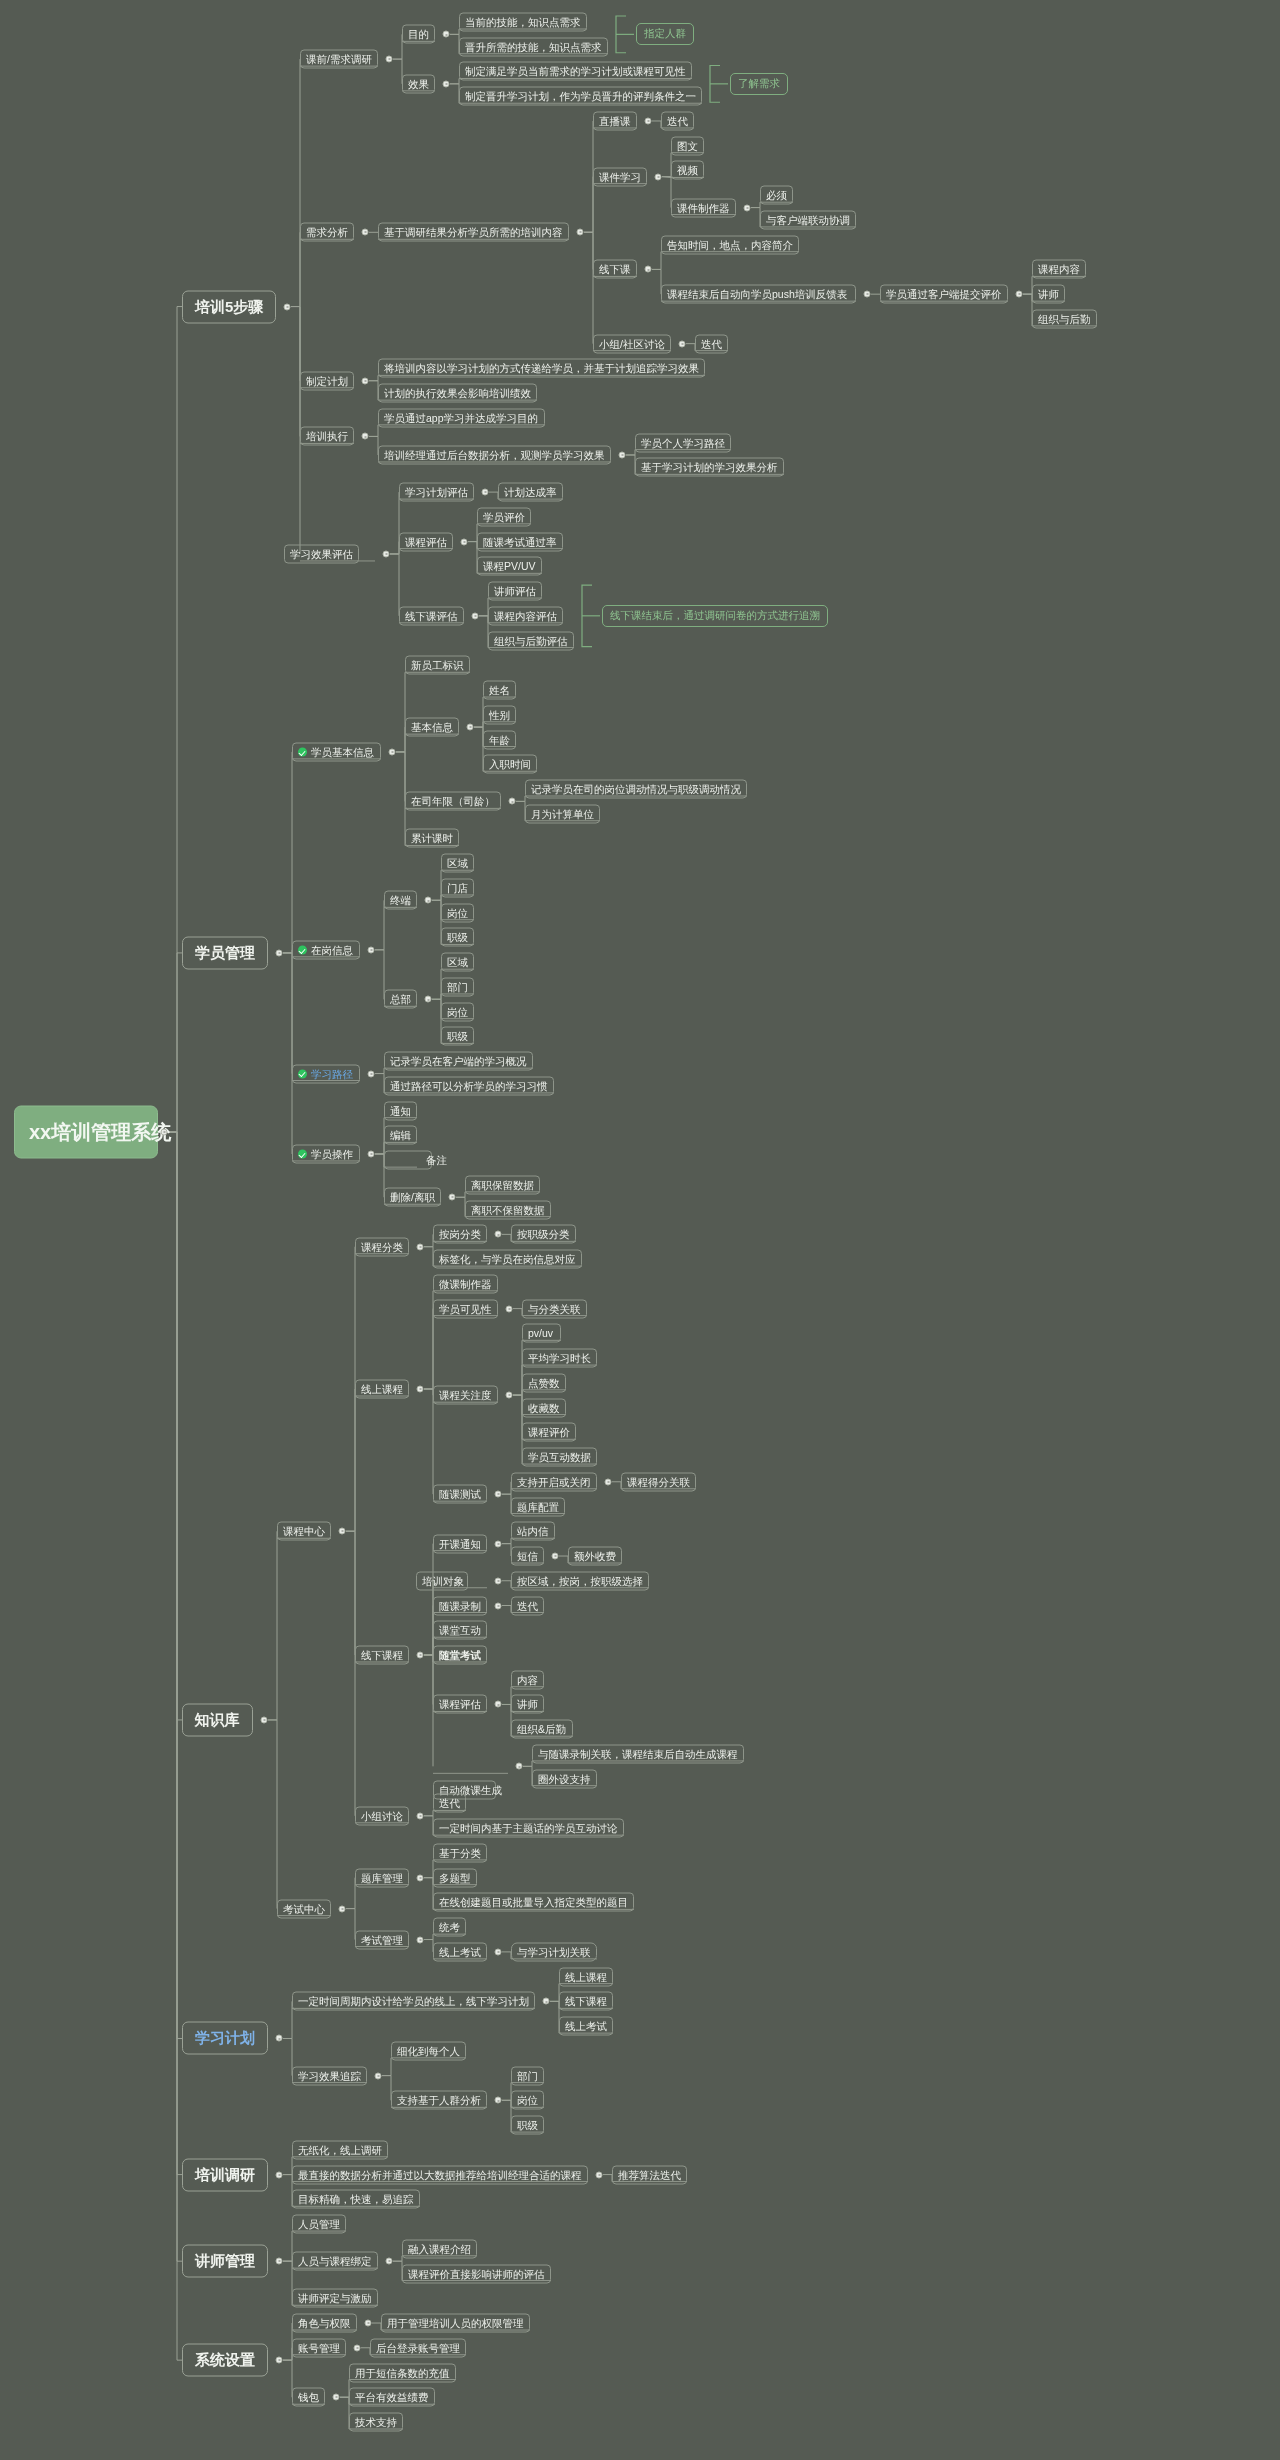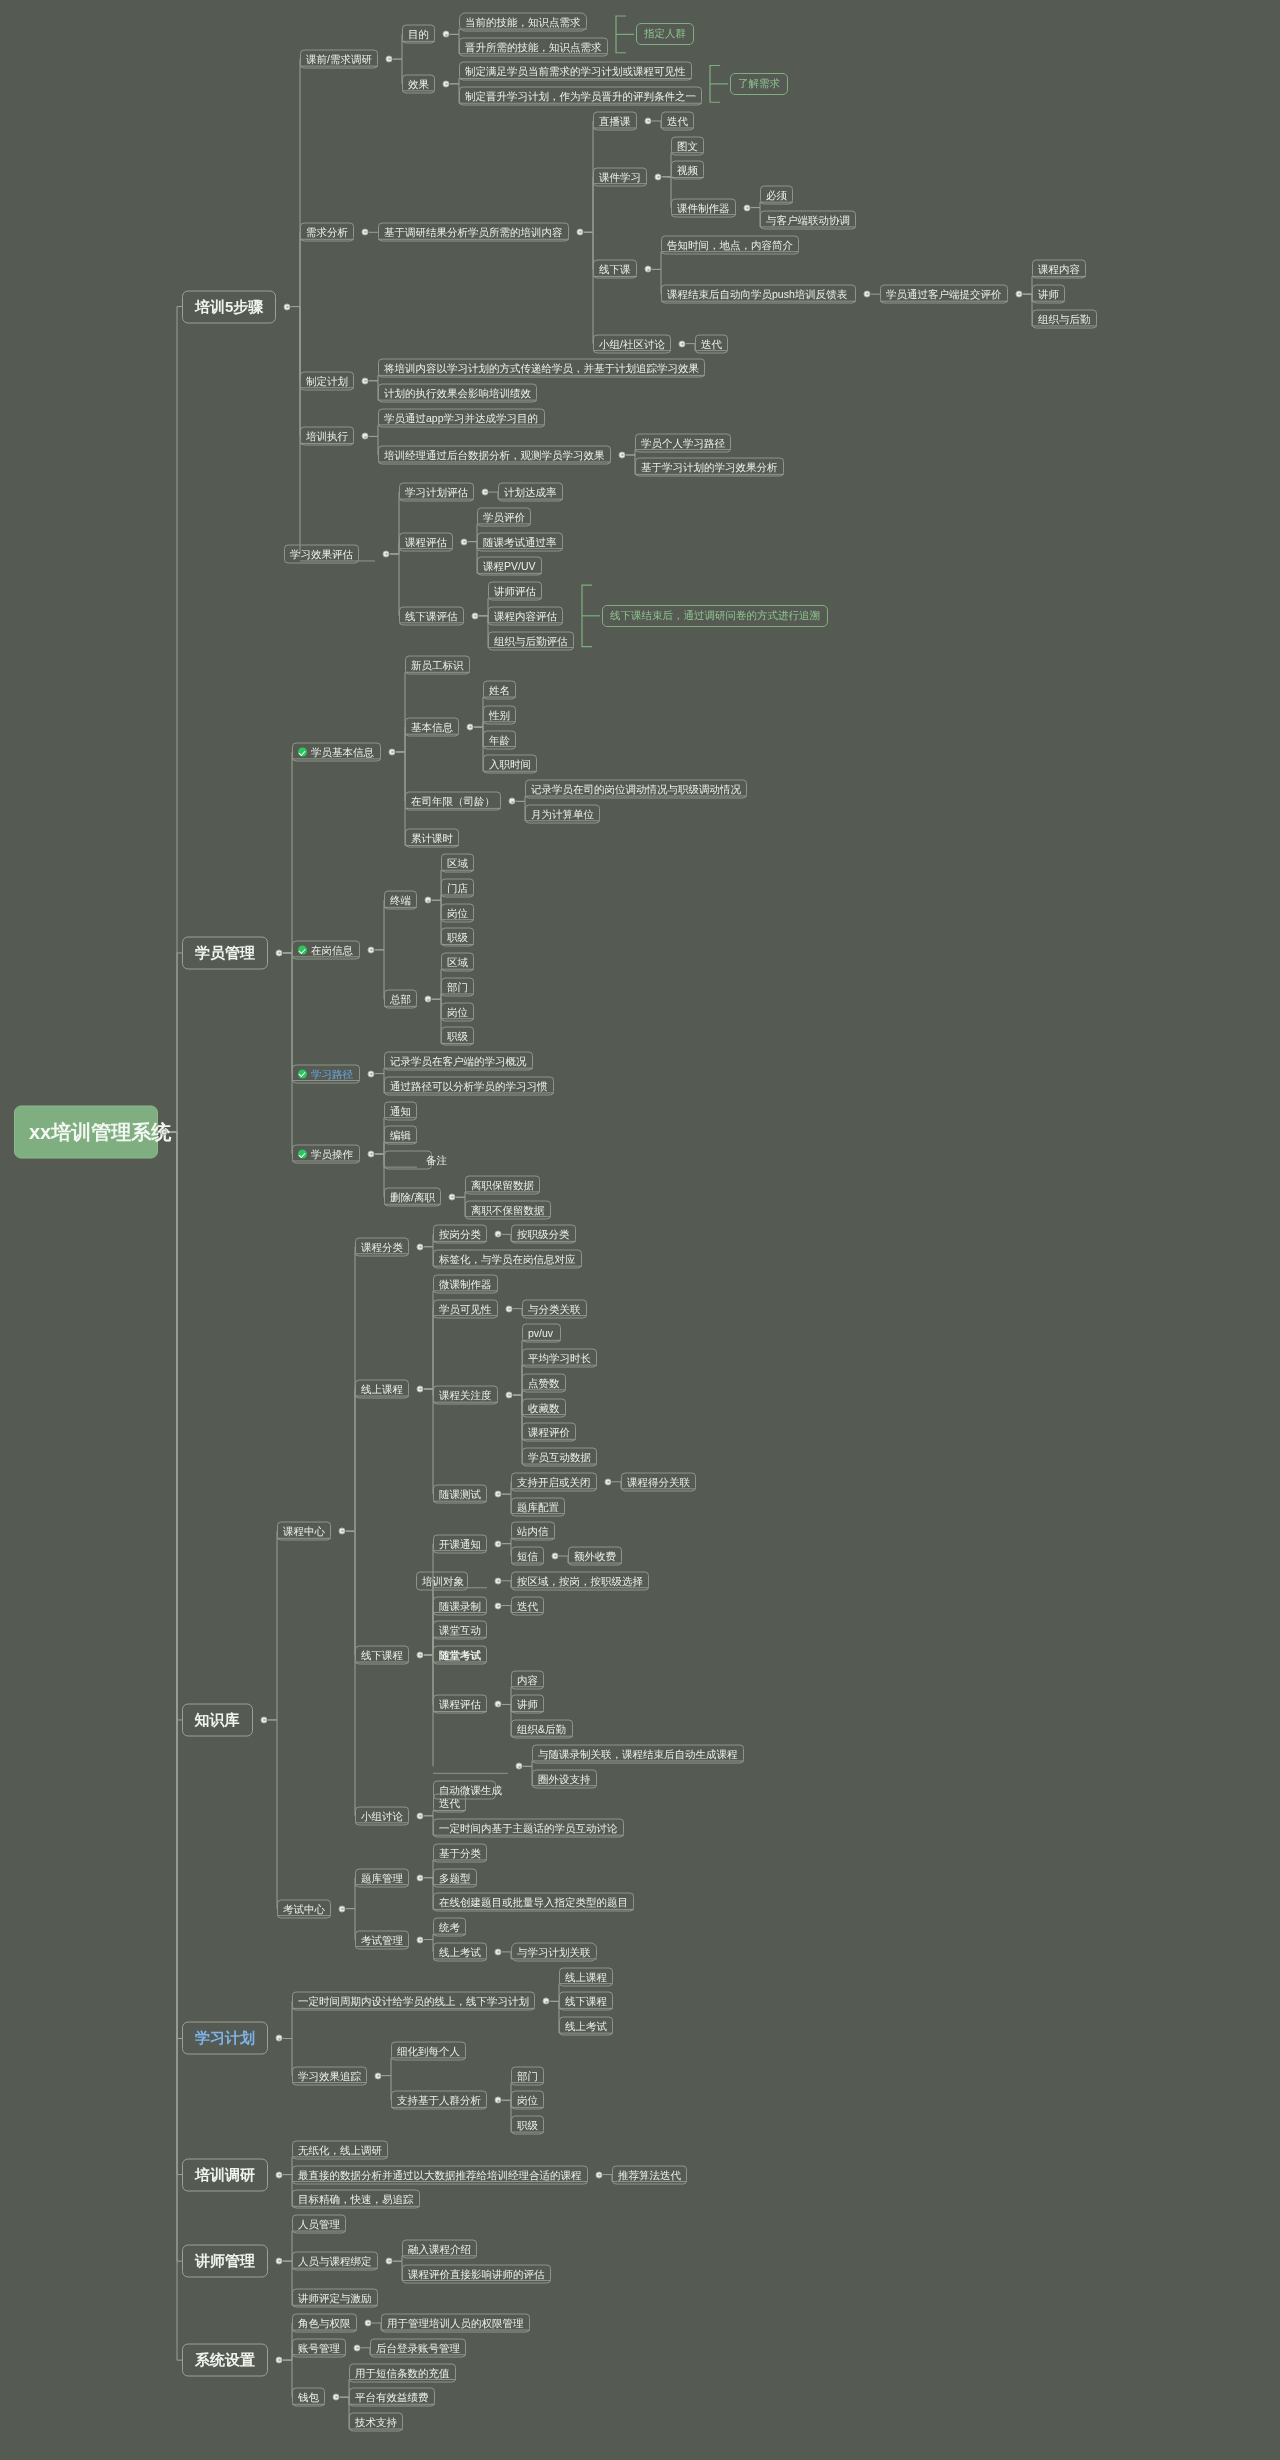--- a/index.html
+++ b/index.html
@@ -453,7 +453,7 @@
     <div class="dot" style="left: 389px; top: 59.1134px;"></div>
     <div class="node boxed" style="left: 402px; top: 34.3711px; width: 33px;">目的</div>
     <div class="dot" style="left: 446px; top: 34.3711px;"></div>
-    <div class="node boxed" style="left: 459px; top: 22px; width: 128px; border-radius: 6px;">当前的技能，知识点需求</div>
+    <div class="node boxed" style="left: 459px; top: 22px; width: 128px;">当前的技能，知识点需求</div>
     <div class="node boxed" style="left: 459px; top: 46.7423px; width: 149px;">晋升所需的技能，知识点需求</div>
     <div class="node boxed" style="left: 402px; top: 83.8557px; width: 33px;">效果</div>
     <div class="dot" style="left: 446px; top: 83.8557px;"></div>

